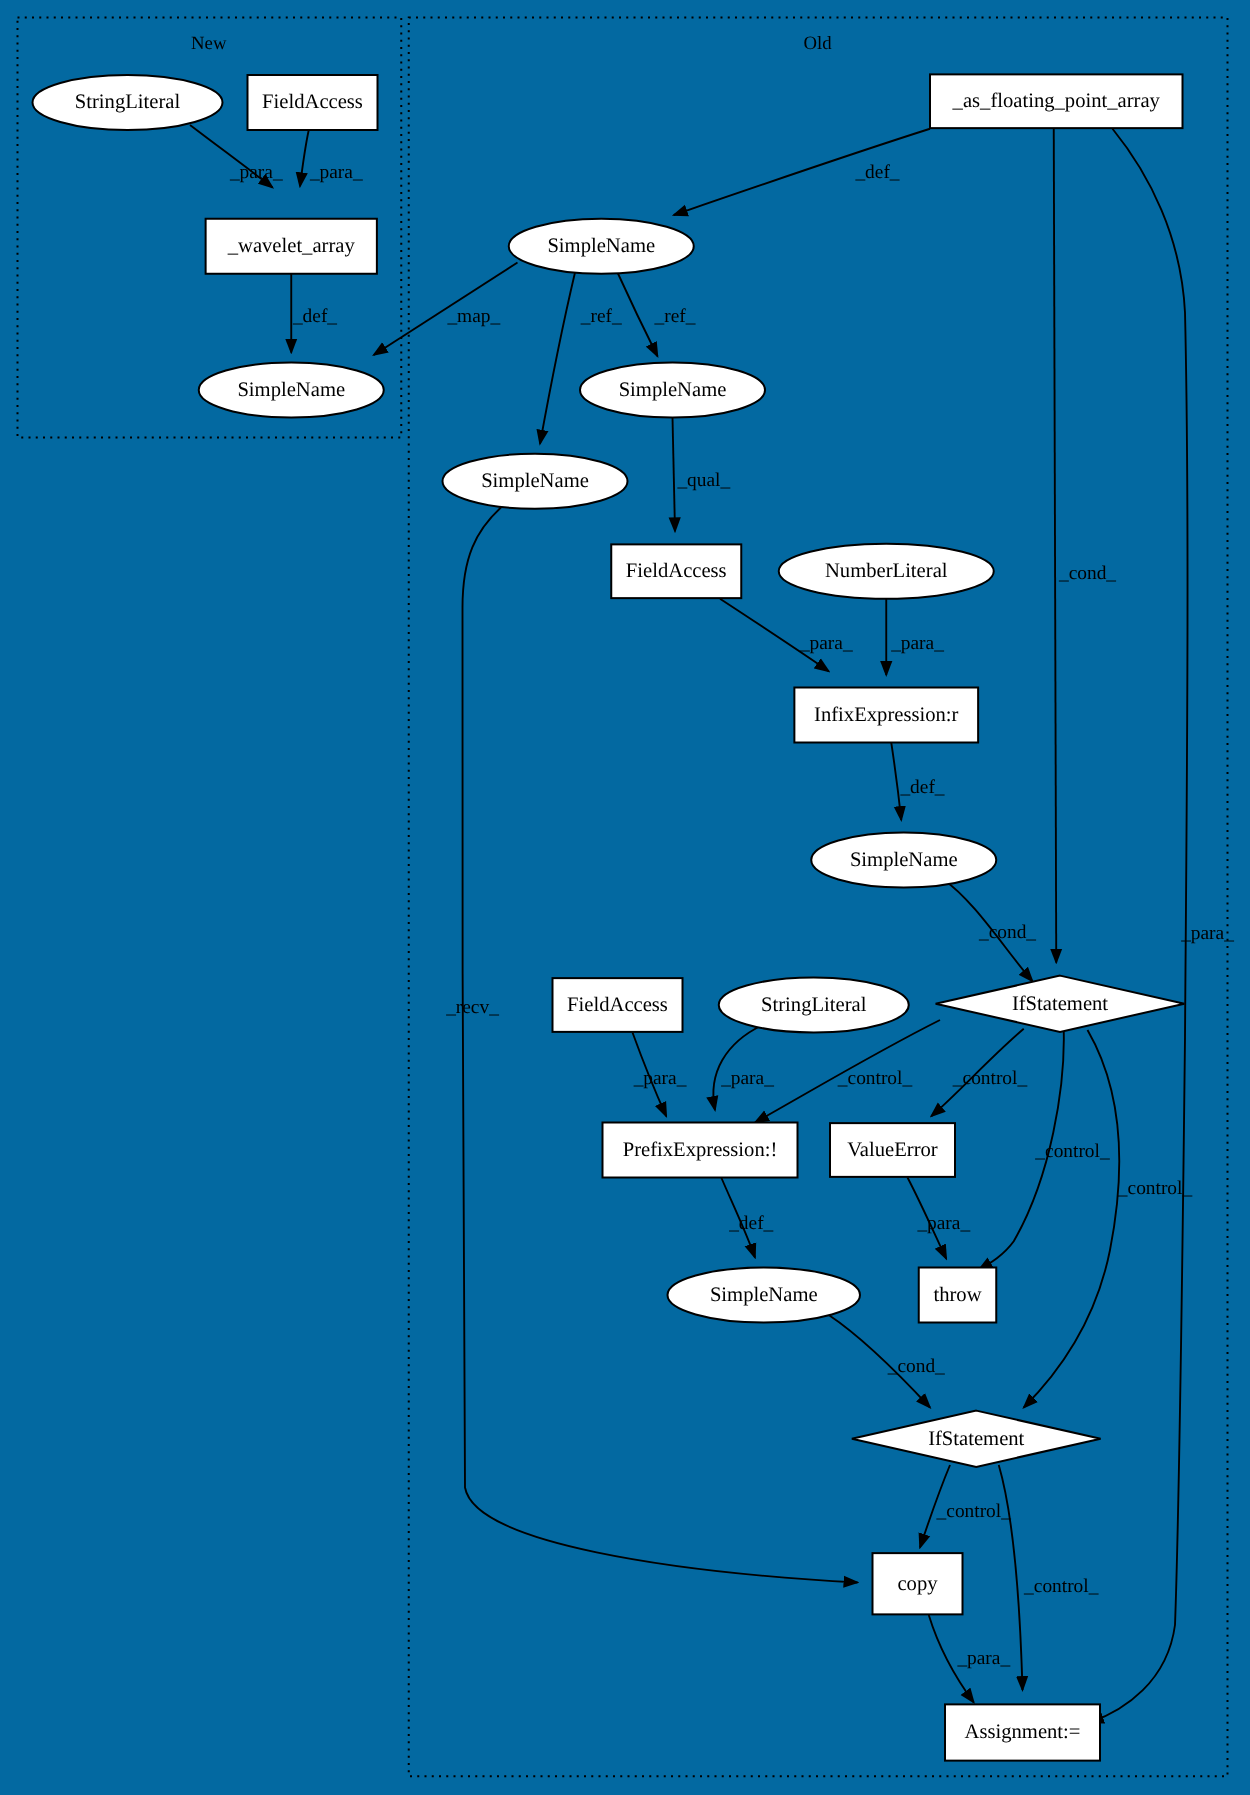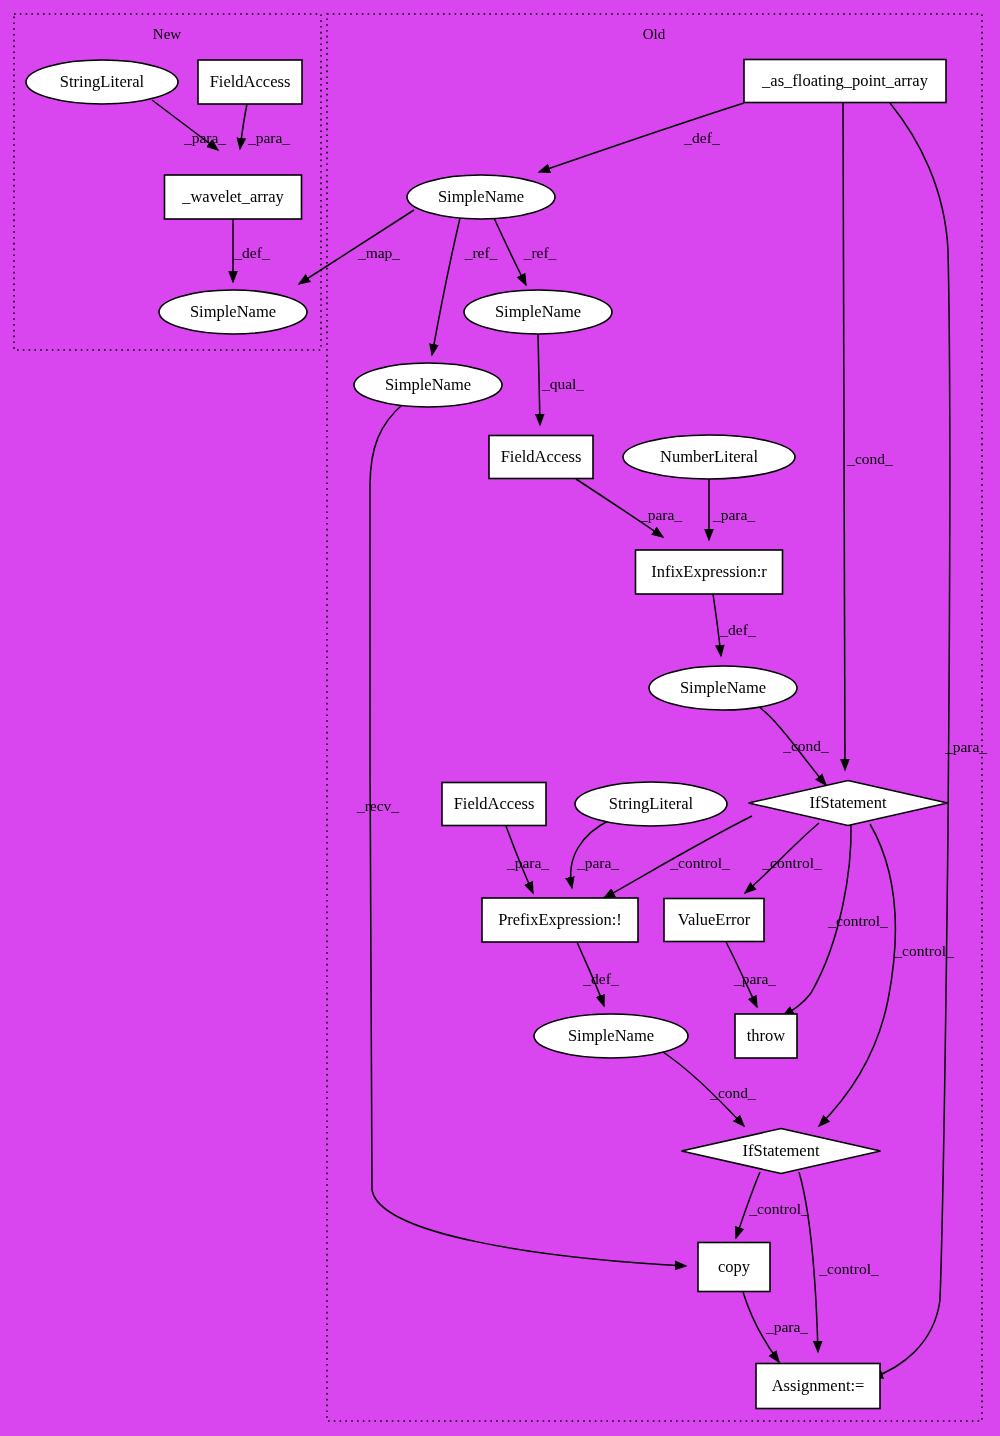--- a/index.html
+++ b/index.html
@@ -3,7 +3,7 @@
 <meta charset="utf-8">
 <style>
   html,body{margin:0;padding:0;background:#ffffff;}
-  #stage{position:relative;width:1000px;height:1436px;background:#d946ef;
+  #stage{position:relative;width:1000px;height:1436px;background:#0369a1;
          font-family:"Liberation Serif","DejaVu Serif",serif;}
   svg{display:block;}
   .node-shape{fill:#ffffff;stroke:#000000;stroke-width:1.6;}

